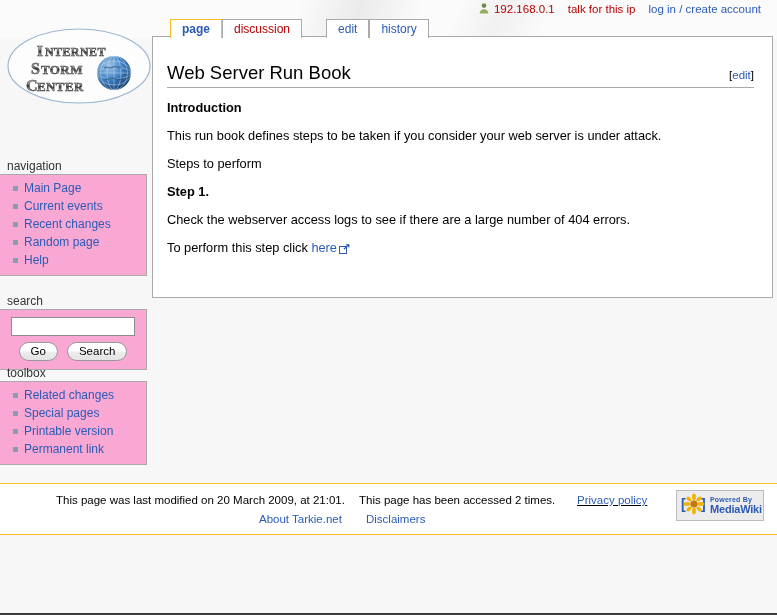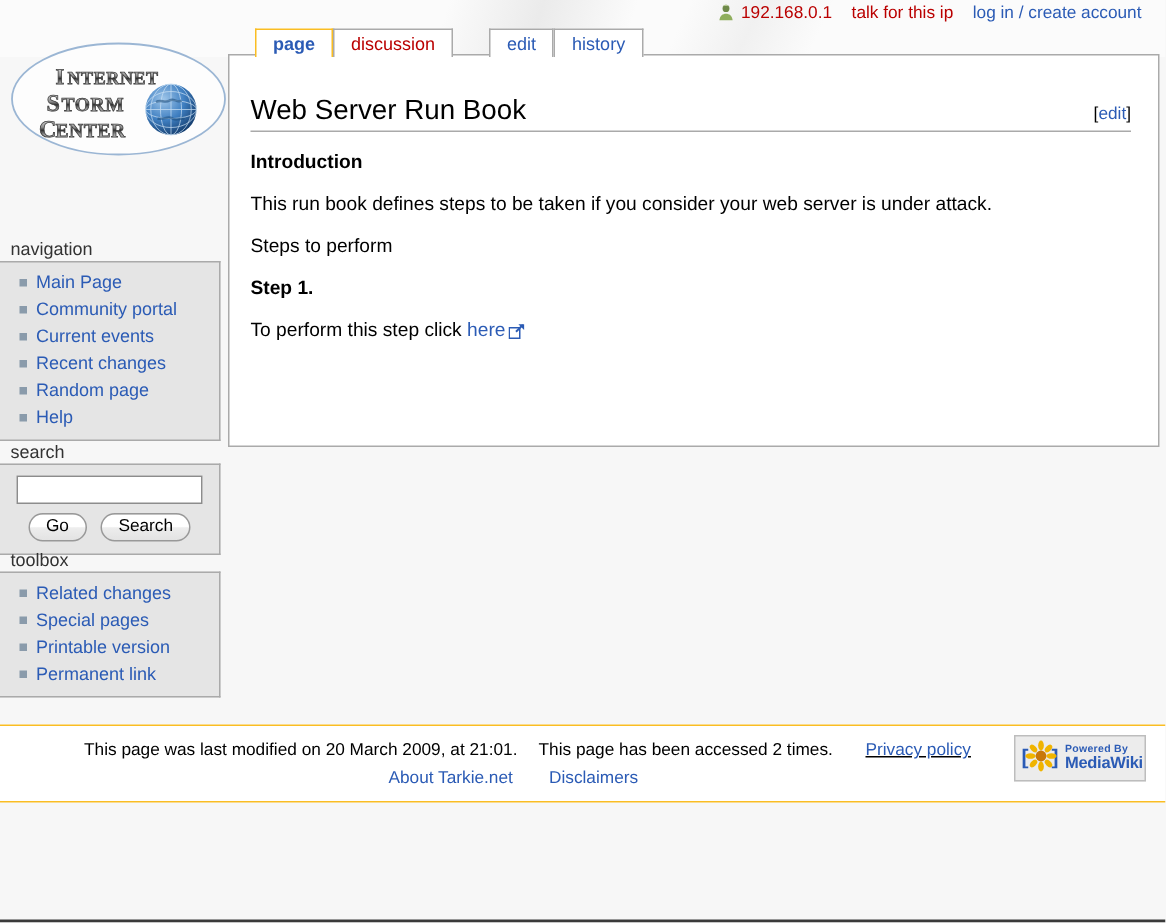--- a/index.html
+++ b/index.html
@@ -106,7 +106,7 @@
     line-height: 14px;
   }
   .pbody {
-    background: #e5e5e5;
+    background: #f9a8d4;
     border: 1px solid #aaa;
     border-left: none;
     padding: 4px 0 6px 0;

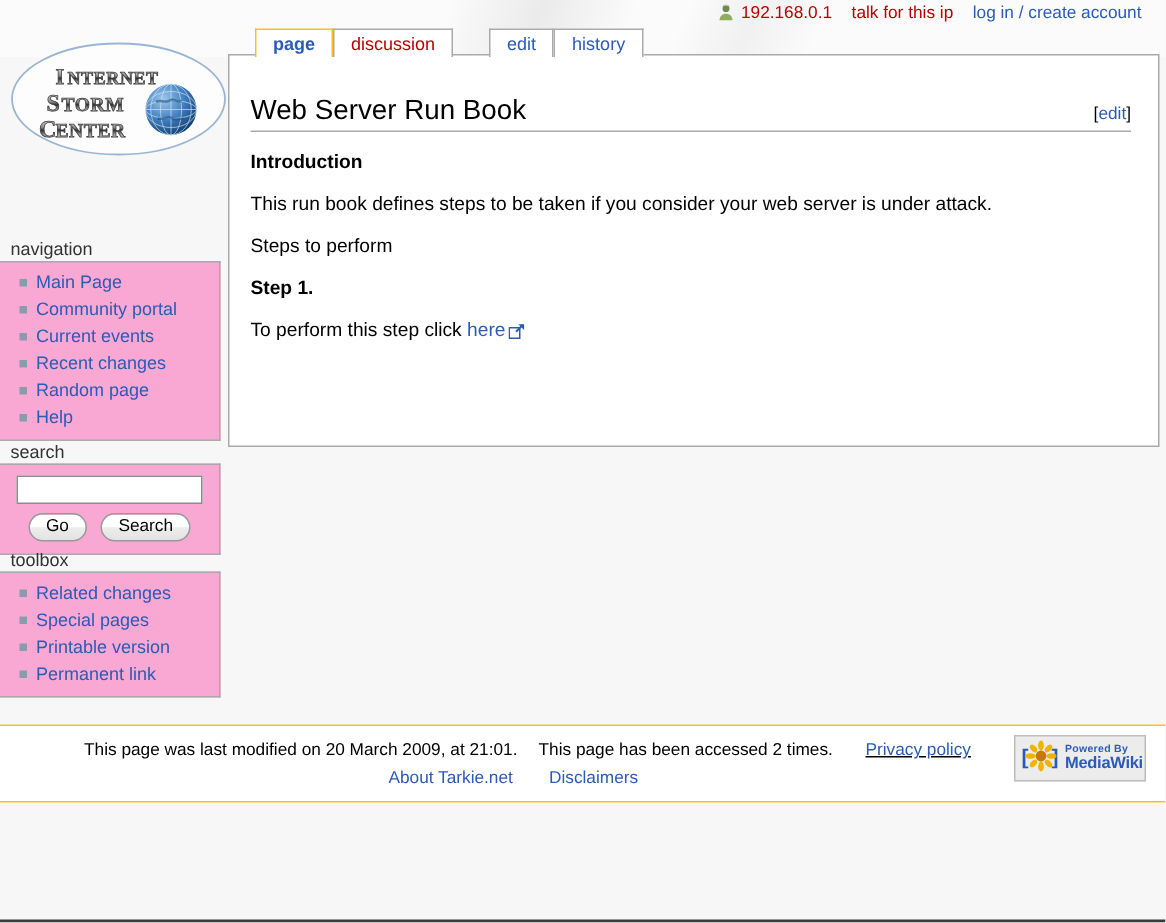--- a/index.html
+++ b/index.html
@@ -342,9 +342,6 @@
           <a href="#">Main Page</a>
         </li>
         <li>
-          <a href="#">Community portal</a>
-        </li>
-        <li>
           <a href="#">Current events</a>
         </li>
         <li>

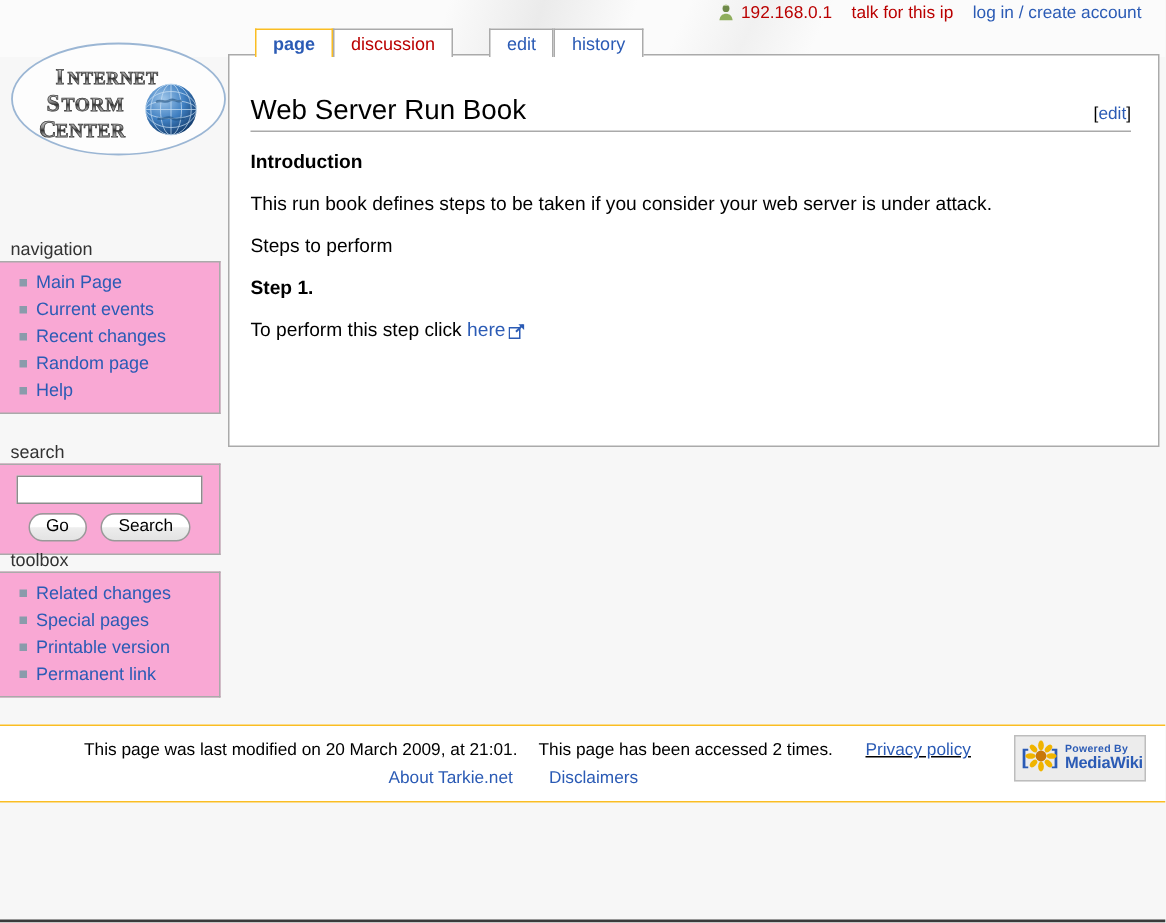--- a/index.html
+++ b/index.html
@@ -399,6 +399,7 @@
     <p>This run book defines steps to be taken if you consider your web server is under attack.</p>
     <p>Steps to perform</p>
     <p class="bold">Step 1.</p>
+    <p>Check the webserver access logs to see if there are a large number of 404 errors.</p>
     <p><span>To perform this step click </span><a href="#" class="extlink">here</a><span class="ext-ico"><svg width="11" height="11" viewBox="0 0 11 11">
            <rect x="0.5" y="3.5" width="7" height="7" fill="#fff" stroke="#2b5bb5" stroke-width="1"></rect>
            <path d="M5 6.2 L9.6 1.6" stroke="#2b5bb5" stroke-width="1.3" fill="none"></path>

